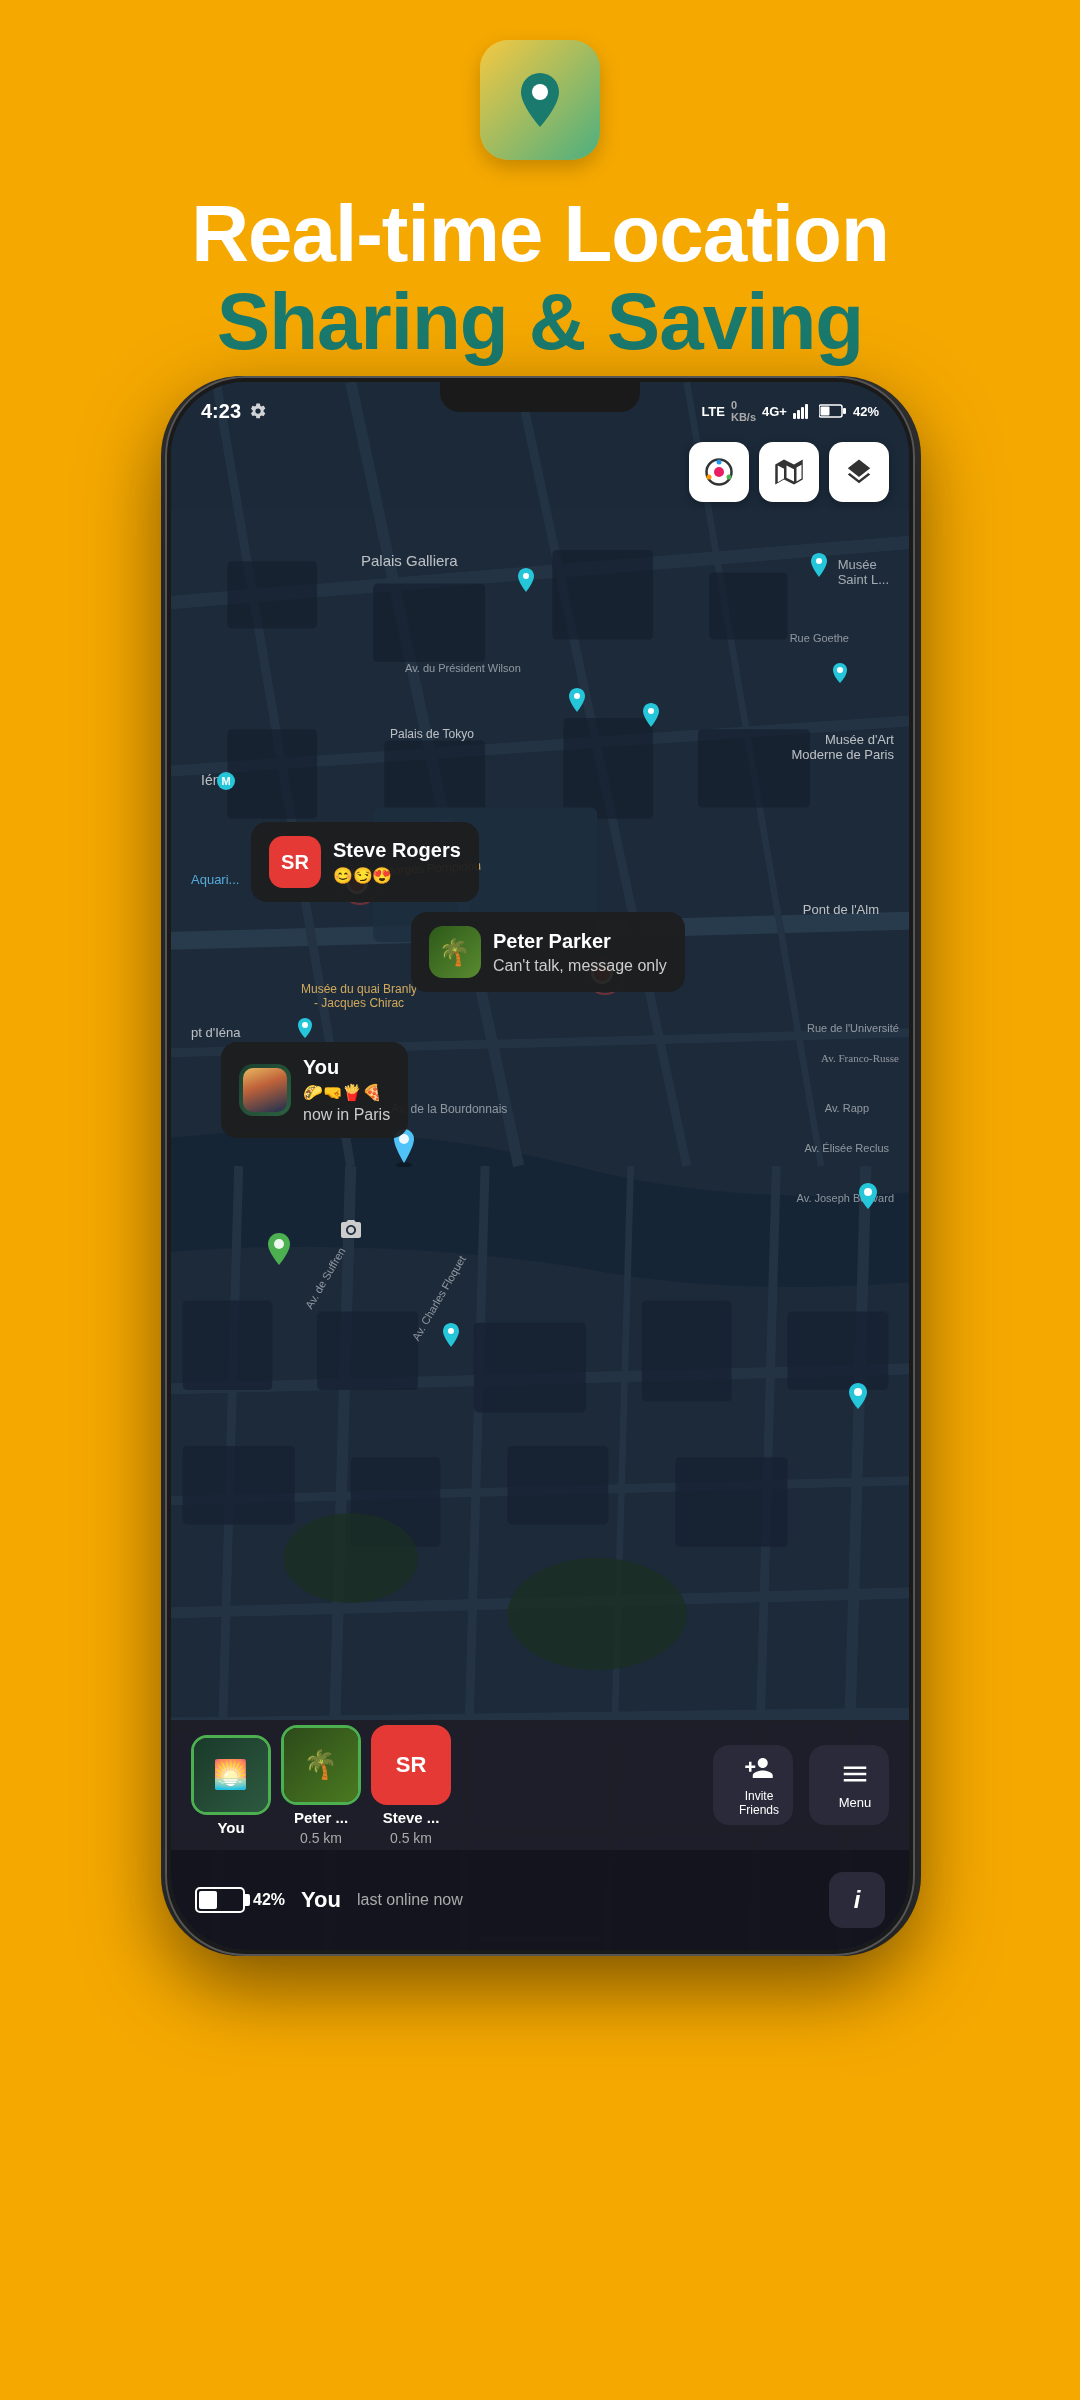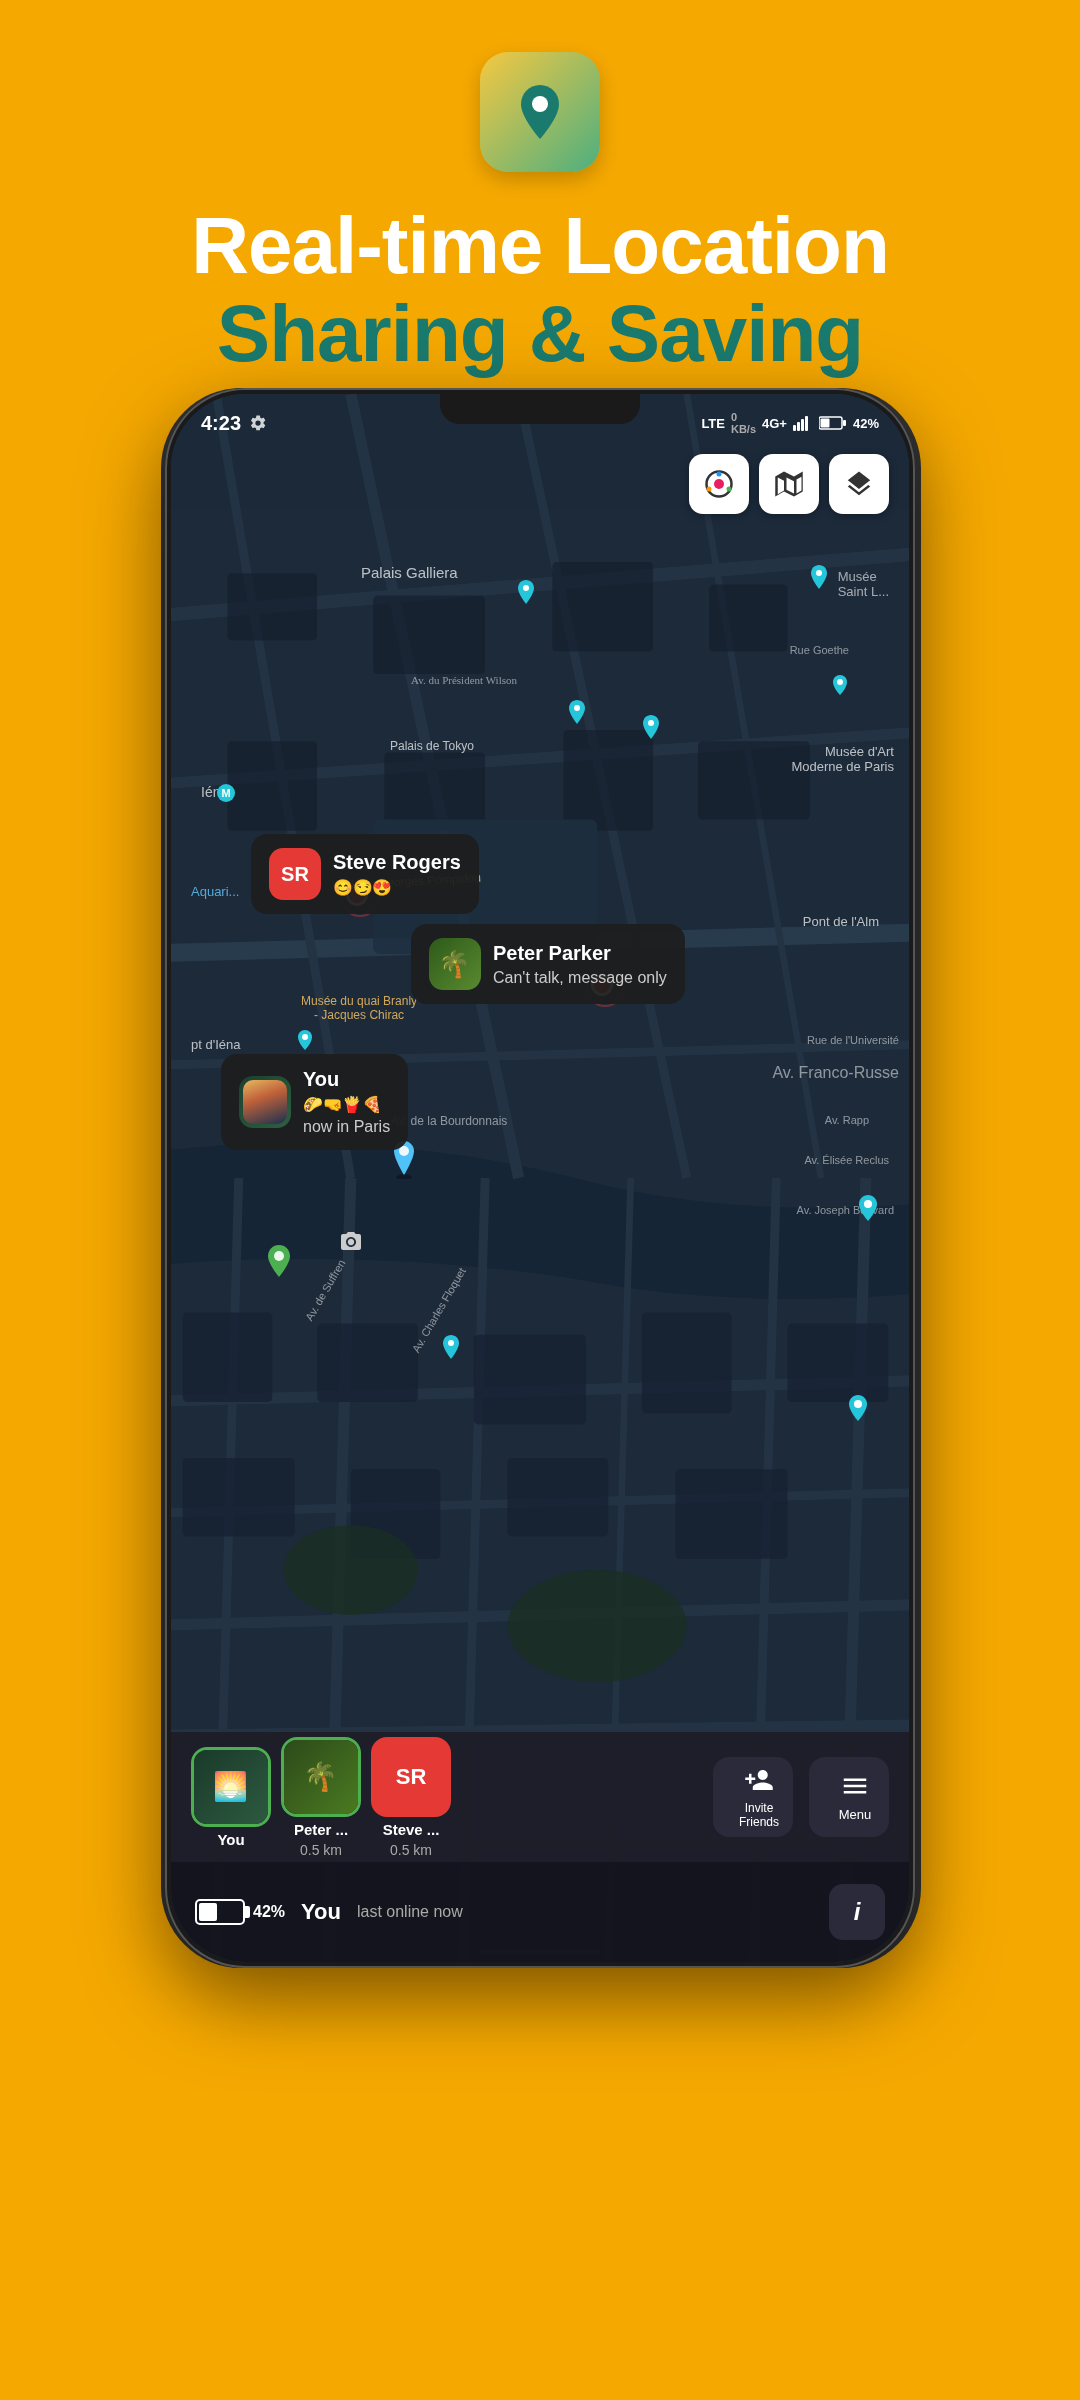--- a/index.html
+++ b/index.html
@@ -17,7 +17,7 @@
       display: flex;
       flex-direction: column;
       align-items: center;
-      padding-top: 52px;
+      padding-top: 40px;
     }
 
     .app-icon {

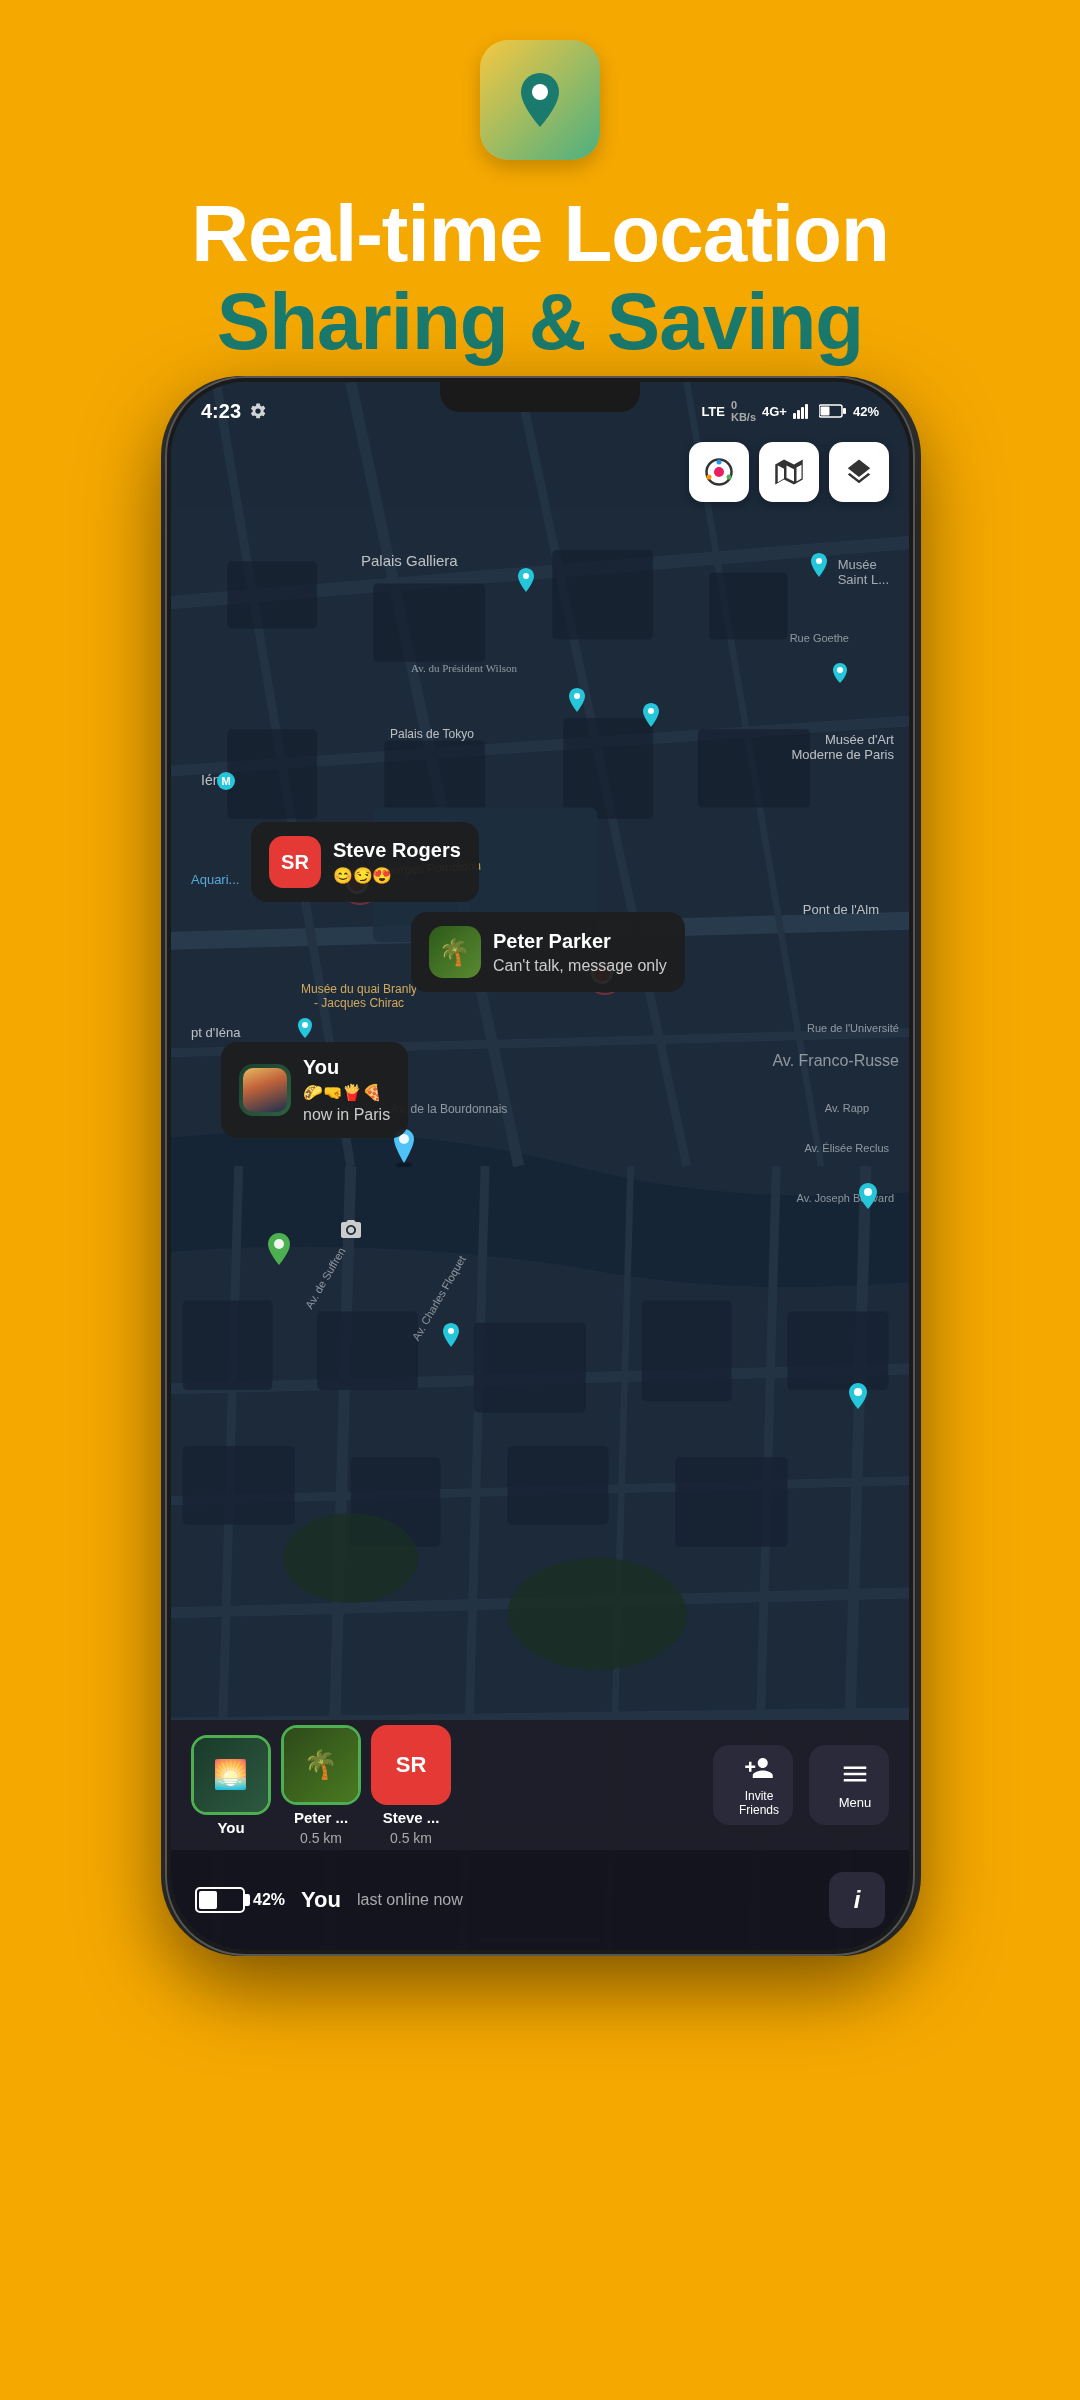--- a/index.html
+++ b/index.html
@@ -570,7 +570,7 @@
           <div class="map-label" style="top: 390px; left: 30px; font-size: 14px;">Iéna</div>
           <div class="map-label" style="top: 490px; left: 20px; font-size: 13px; color: rgba(100,200,255,0.8);">Aquari...</div>
           <div class="map-label" style="top: 630px; left: 20px; font-size: 13px; margin-top: 13px;">pt d'Iéna</div>
-          <div class="map-label" style="top: 280px; left: 240px; font-size: 11px; color: rgba(255,255,255,0.5); font-family: Liberation Serif, serif;">Av. du Président Wilson</div>
+          <div class="map-label" style="top: 280px; left: 234px; font-size: 11px; color: rgba(255,255,255,0.5);">Av. du Président Wilson</div>
           <div class="map-label" style="top: 250px; right: 60px; font-size: 11px; color: rgba(255,255,255,0.5);">Rue Goethe</div>
           <div class="map-label" style="top: 720px; left: 220px; font-size: 12px; color: rgba(255,255,255,0.5);">Av. de la Bourdonnais</div>
           <div class="map-label" style="top: 640px; right: 10px; font-size: 11px; color: rgba(255,255,255,0.5);">Rue de l'Université</div>

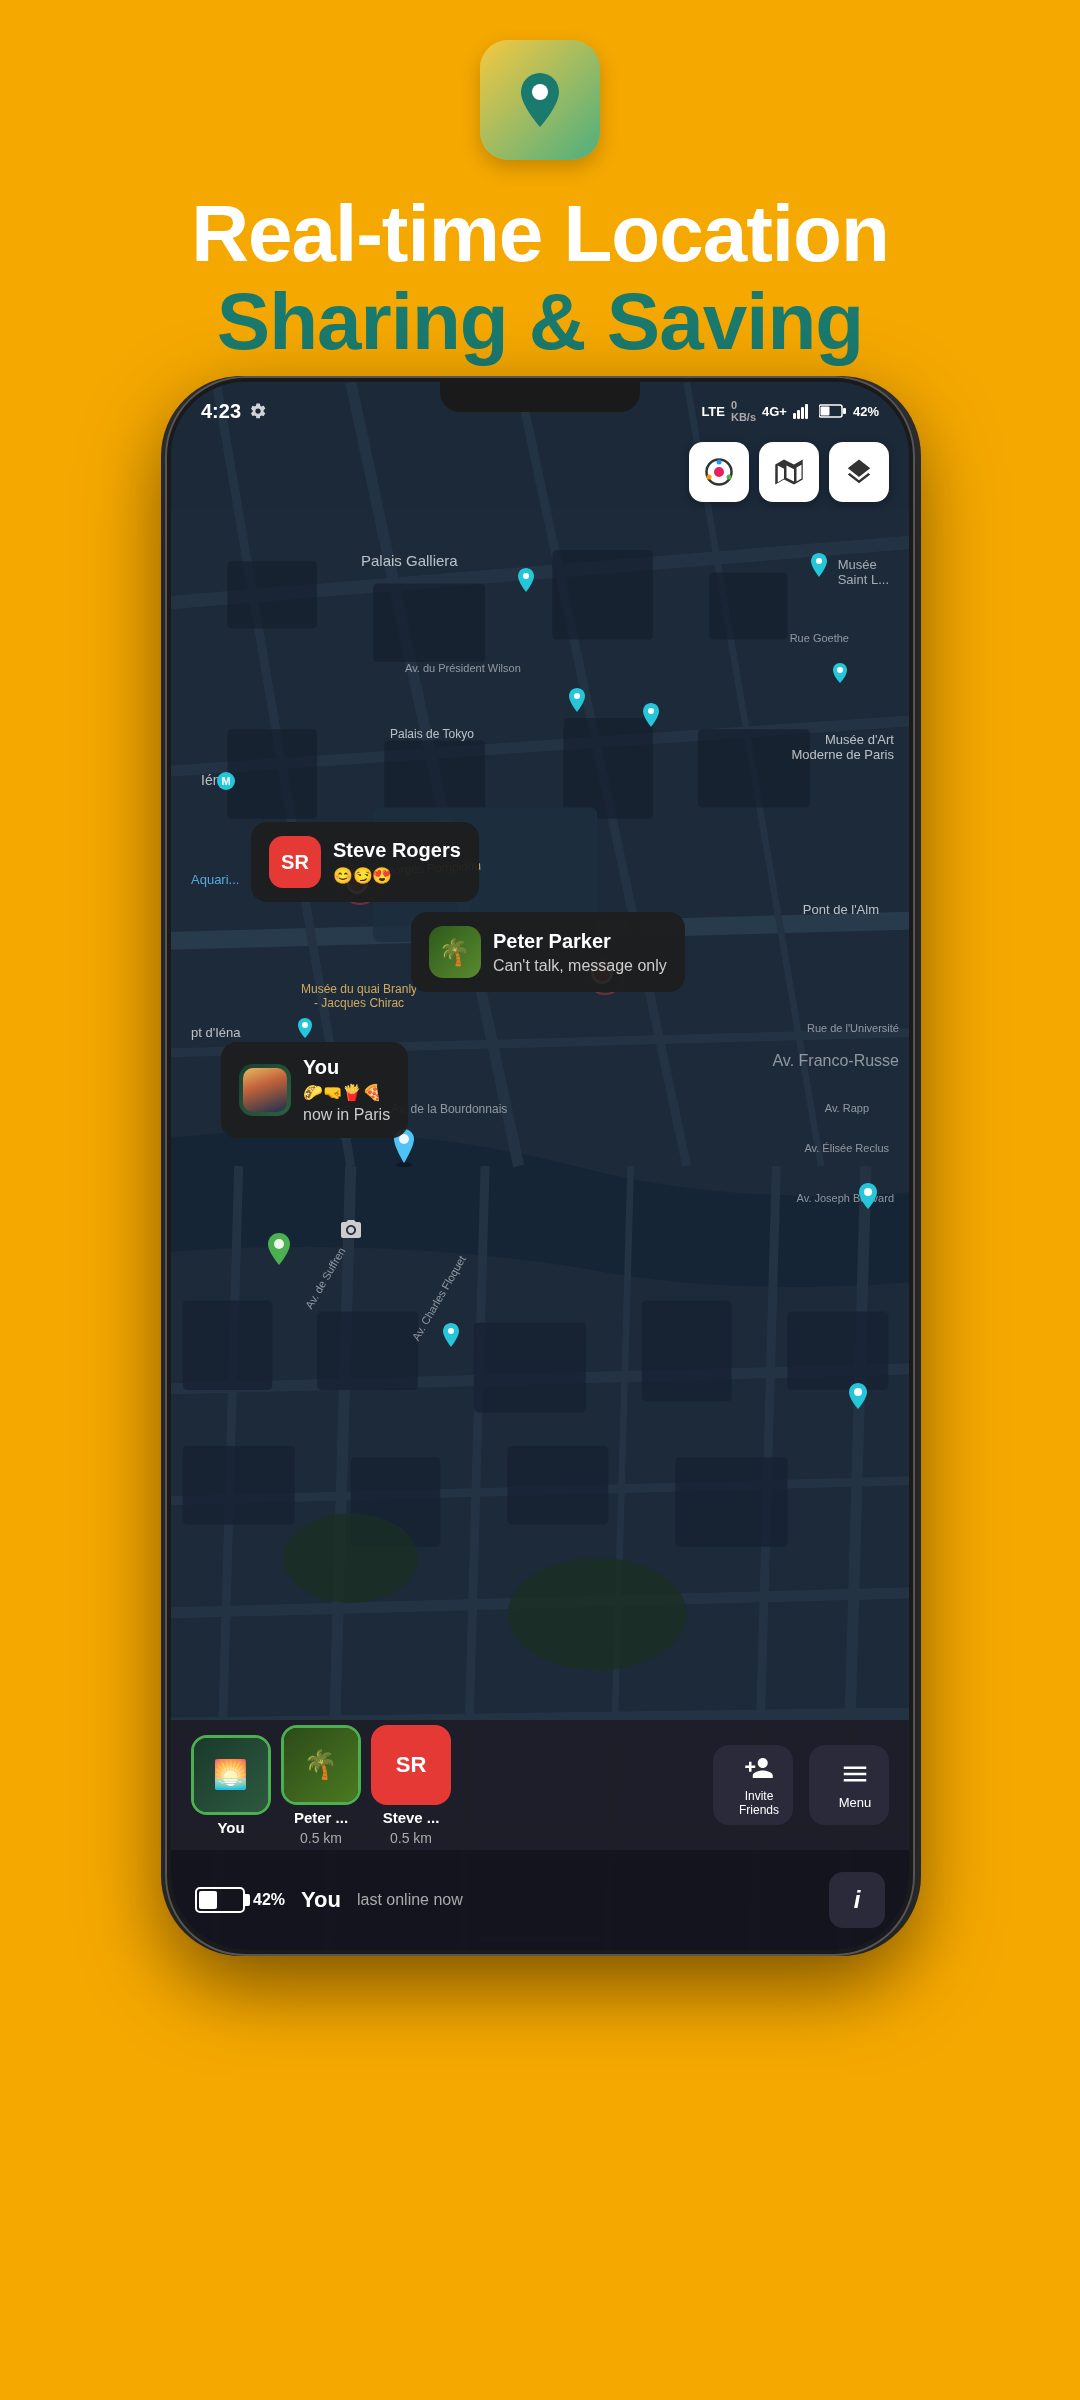--- a/index.html
+++ b/index.html
@@ -574,7 +574,7 @@
           <div class="map-label" style="top: 250px; right: 60px; font-size: 11px; color: rgba(255,255,255,0.5);">Rue Goethe</div>
           <div class="map-label" style="top: 720px; left: 220px; font-size: 12px; color: rgba(255,255,255,0.5);">Av. de la Bourdonnais</div>
           <div class="map-label" style="top: 640px; right: 10px; font-size: 11px; color: rgba(255,255,255,0.5);">Rue de l'Université</div>
-          <div class="map-label" style="top: 670px; right: 10px; font-size: 16px; color: rgba(255,255,255,0.5);">Av. Franco-Russe</div>
+          <div class="map-label" style="top: 670px; right: 10px; font-size: 11px; color: rgba(255,255,255,0.5); font-family: Liberation Serif, serif;">Av. Franco-Russe</div>
           <div class="map-label" style="top: 760px; right: 20px; font-size: 11px; color: rgba(255,255,255,0.5);">Av. Élisée Reclus</div>
           <div class="map-label" style="top: 890px; left: 120px; font-size: 11px; color: rgba(255,255,255,0.5); transform: rotate(-60deg);">Av. de Suffren</div>
           <div class="map-label" style="top: 910px; left: 220px; font-size: 11px; color: rgba(255,255,255,0.5); transform: rotate(-60deg);">Av. Charles Floquet</div>

